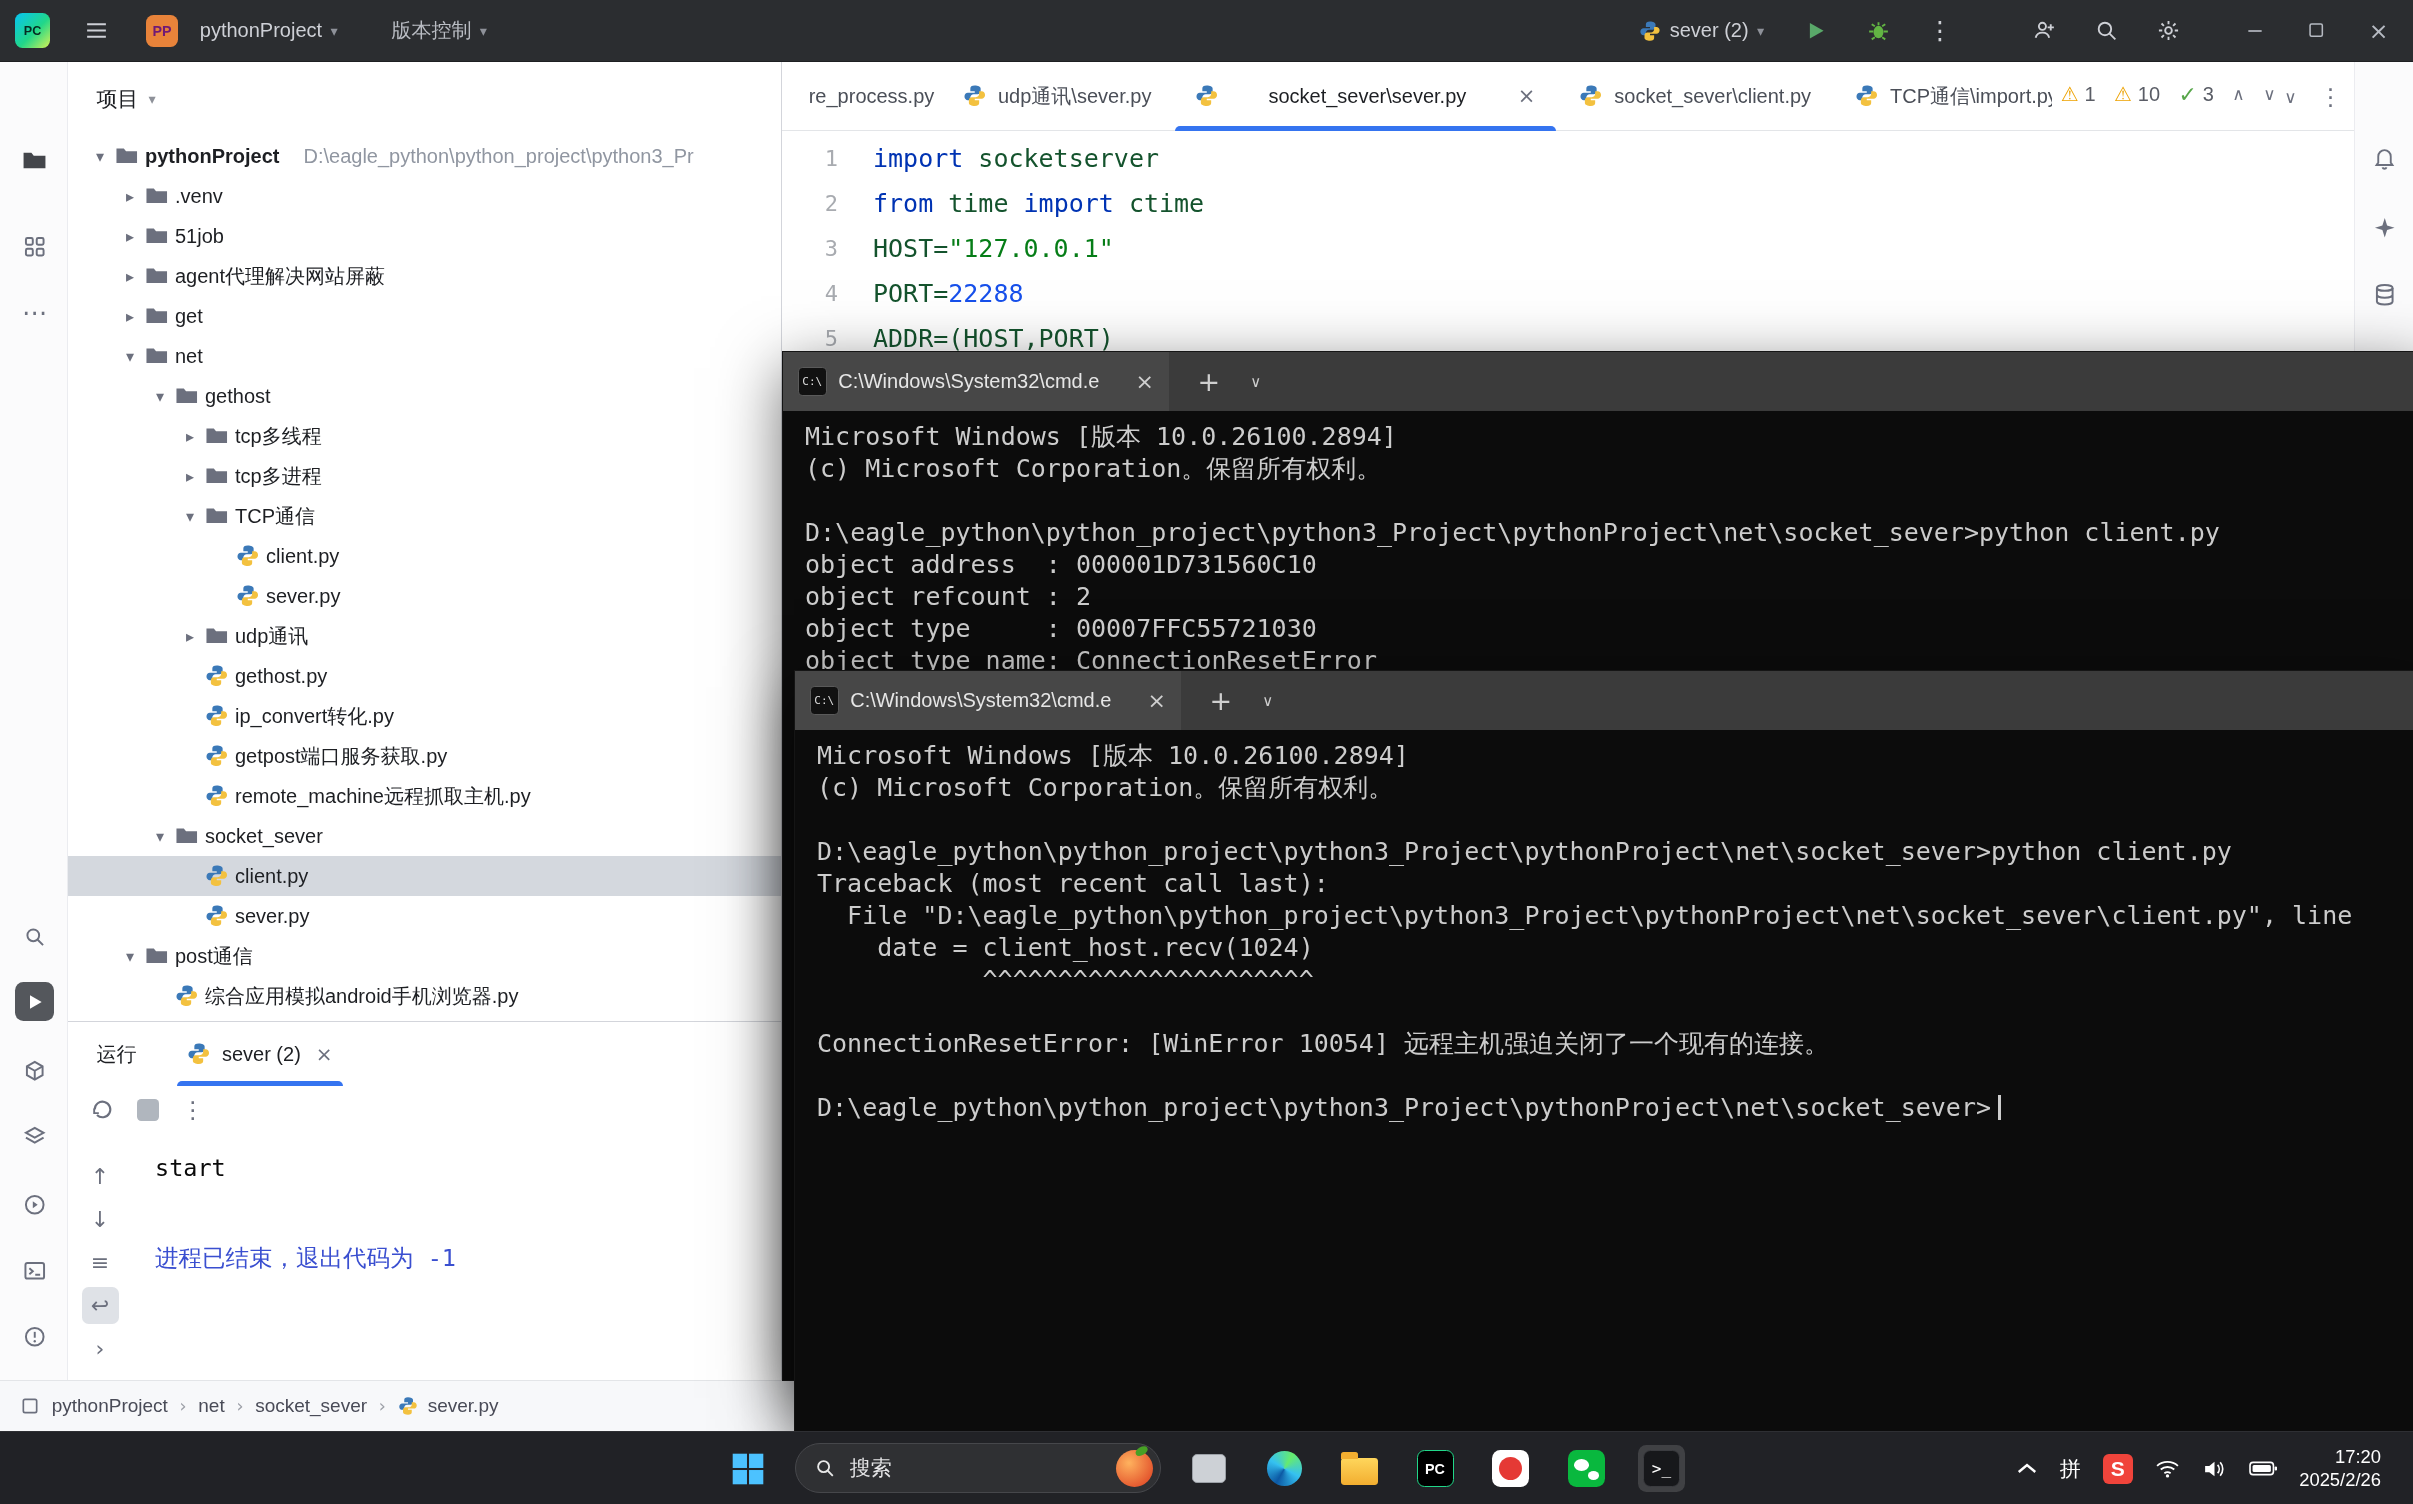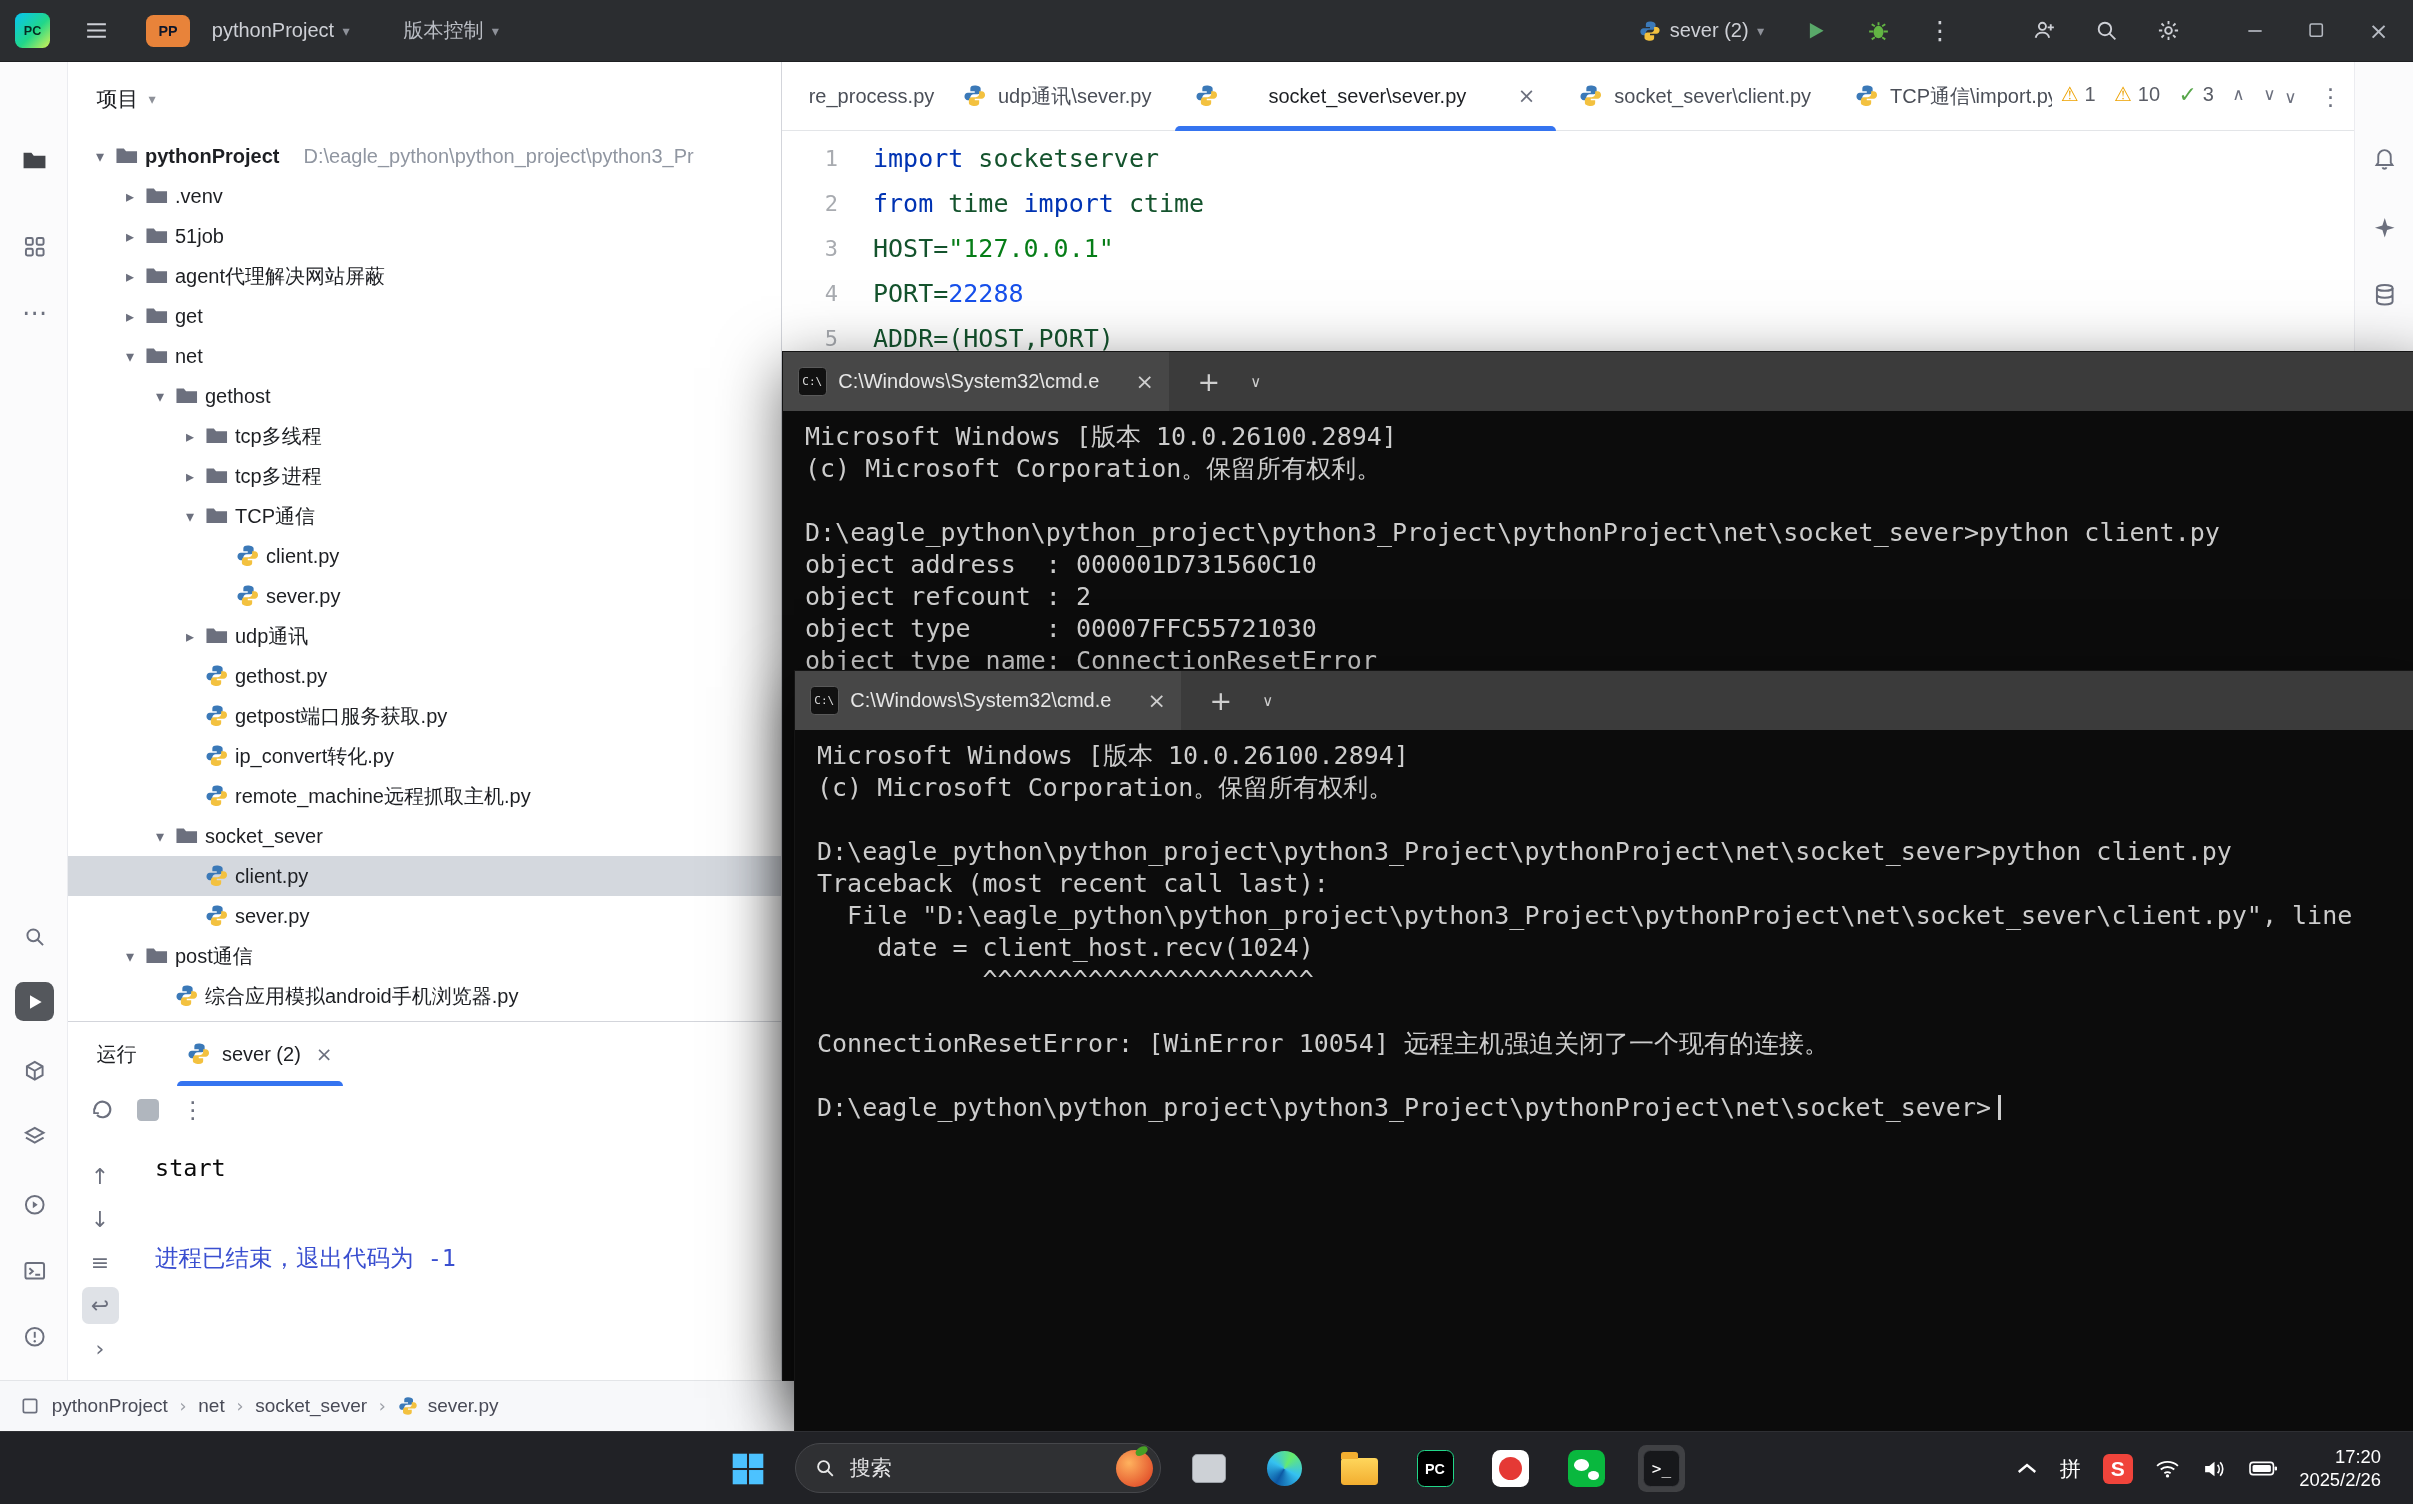--- a/index.html
+++ b/index.html
@@ -18,7 +18,7 @@
   background:linear-gradient(135deg,#07C3F2 0%,#21D789 55%,#FCF84A 110%);
   display:flex;align-items:center;justify-content:center;color:#062b22;font-weight:bold;font-size:12.6px;}
 .tb-burger{margin-left:34px;display:flex;}
-.tb-badge{width:44px;height:32px;margin-left:37px;border-radius:7.5px;background:#E8833A;color:#0f172a;
+.tb-badge{width:32px;height:32px;margin-left:37px;border-radius:7.5px;background:#E8833A;color:#701a75;
   font-weight:bold;font-size:14.3px;display:flex;align-items:center;justify-content:center;}
 .tb-item{display:flex;align-items:center;gap:8.4px;margin-left:13.4px;padding:6.7px 8.4px;border-radius:6.7px;}
 .tb-item.dim{margin-left:37px;color:#B9BCC3;}

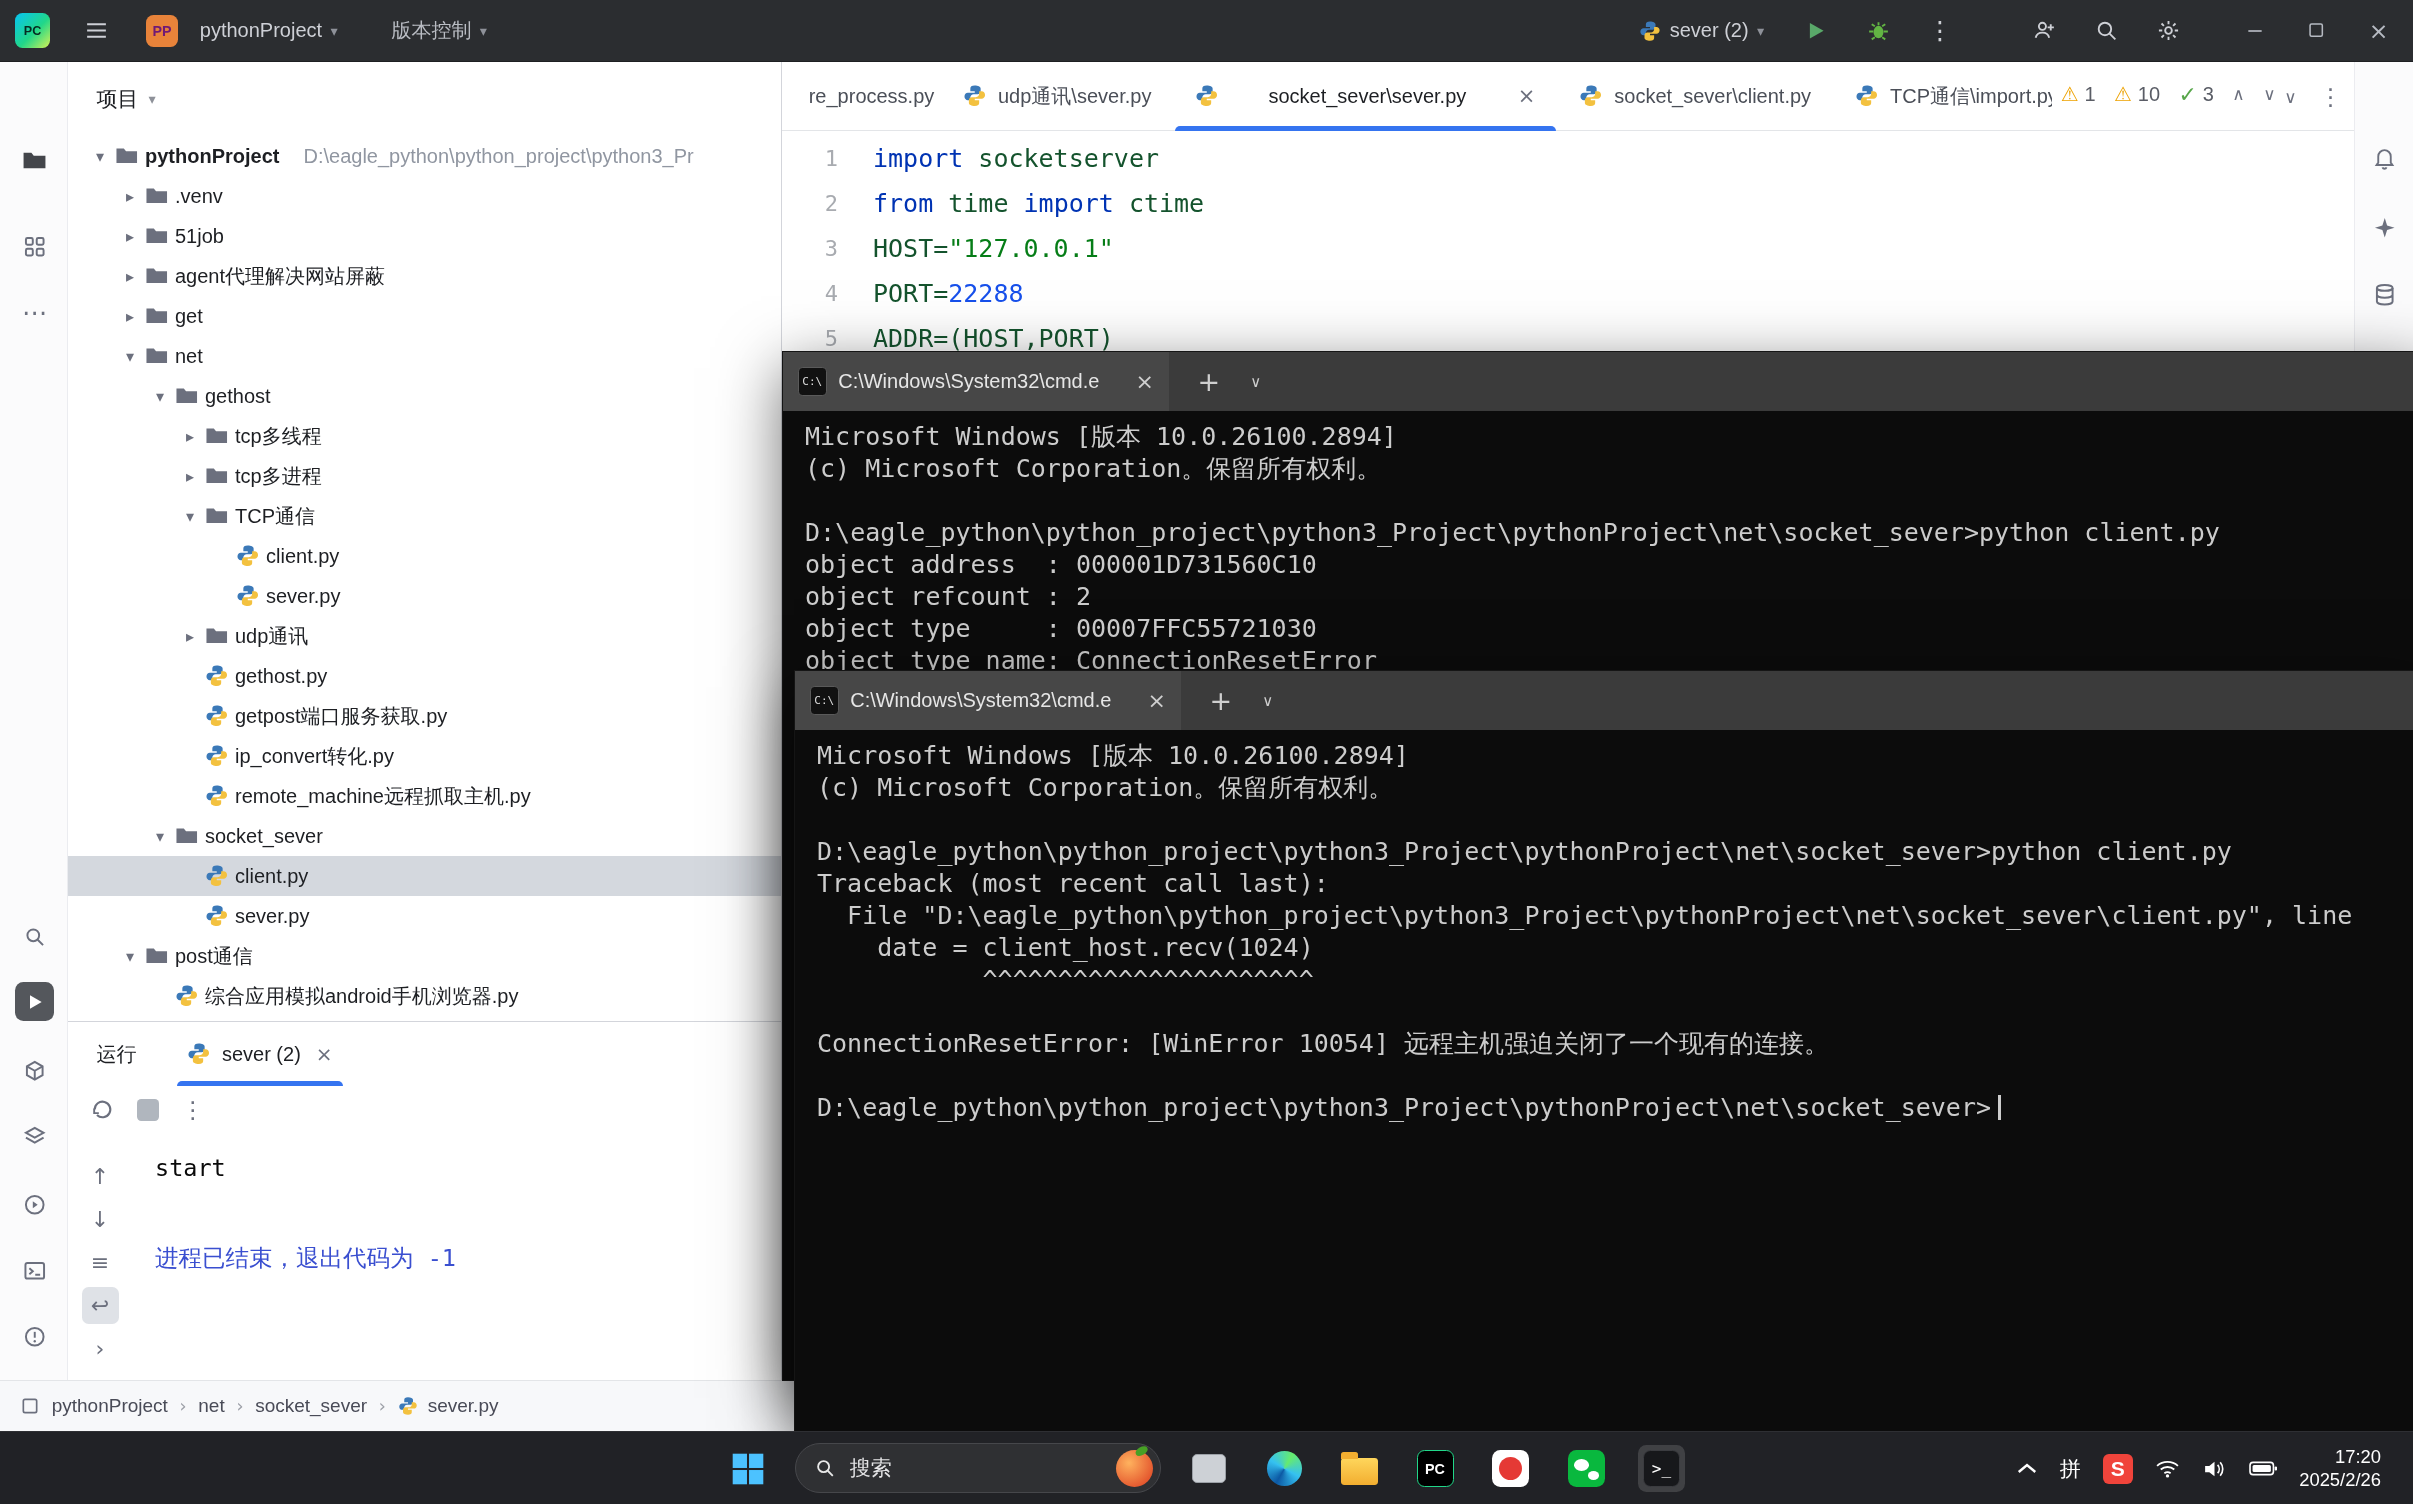--- a/index.html
+++ b/index.html
@@ -444,7 +444,7 @@
                 <path fill="#F3C13F" d="M8 15c2.2 0 3-.9 3-2v-2H8v-1h4.7C14 10 15 8.9 15 7.5 15 6.1 14 5 12.7 5H11v1.7C11 8 10 9 8.7 9H6c-1.1 0-2 .9-2 2v2c0 1.1 1.8 2 4 2z"></path>
               </svg>
             </span>
-            <span class="tlabel">getpost端口服务获取.py</span>
+            <span class="tlabel">ip_convert转化.py</span>
           </div>
           <div class="tree-row" style="padding-left: 107px;">
             <span class="chev glyph"></span>
@@ -454,7 +454,7 @@
                 <path fill="#F3C13F" d="M8 15c2.2 0 3-.9 3-2v-2H8v-1h4.7C14 10 15 8.9 15 7.5 15 6.1 14 5 12.7 5H11v1.7C11 8 10 9 8.7 9H6c-1.1 0-2 .9-2 2v2c0 1.1 1.8 2 4 2z"></path>
               </svg>
             </span>
-            <span class="tlabel">ip_convert转化.py</span>
+            <span class="tlabel">getpost端口服务获取.py</span>
           </div>
           <div class="tree-row" style="padding-left: 107px;">
             <span class="chev glyph"></span>

